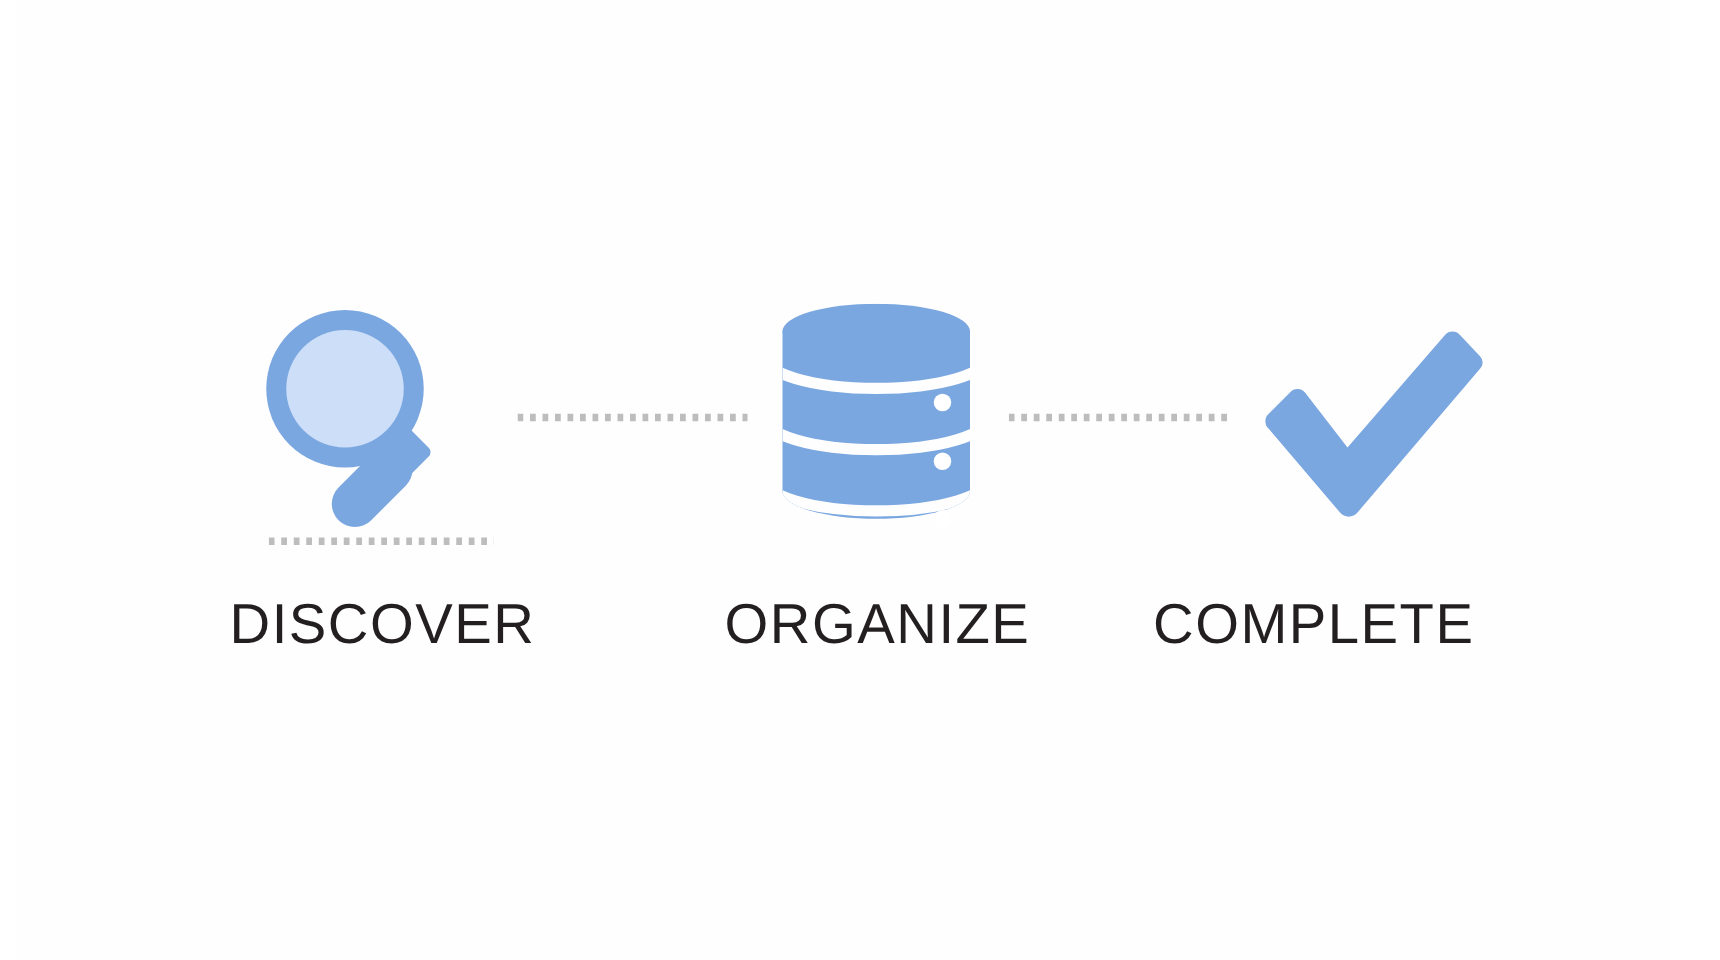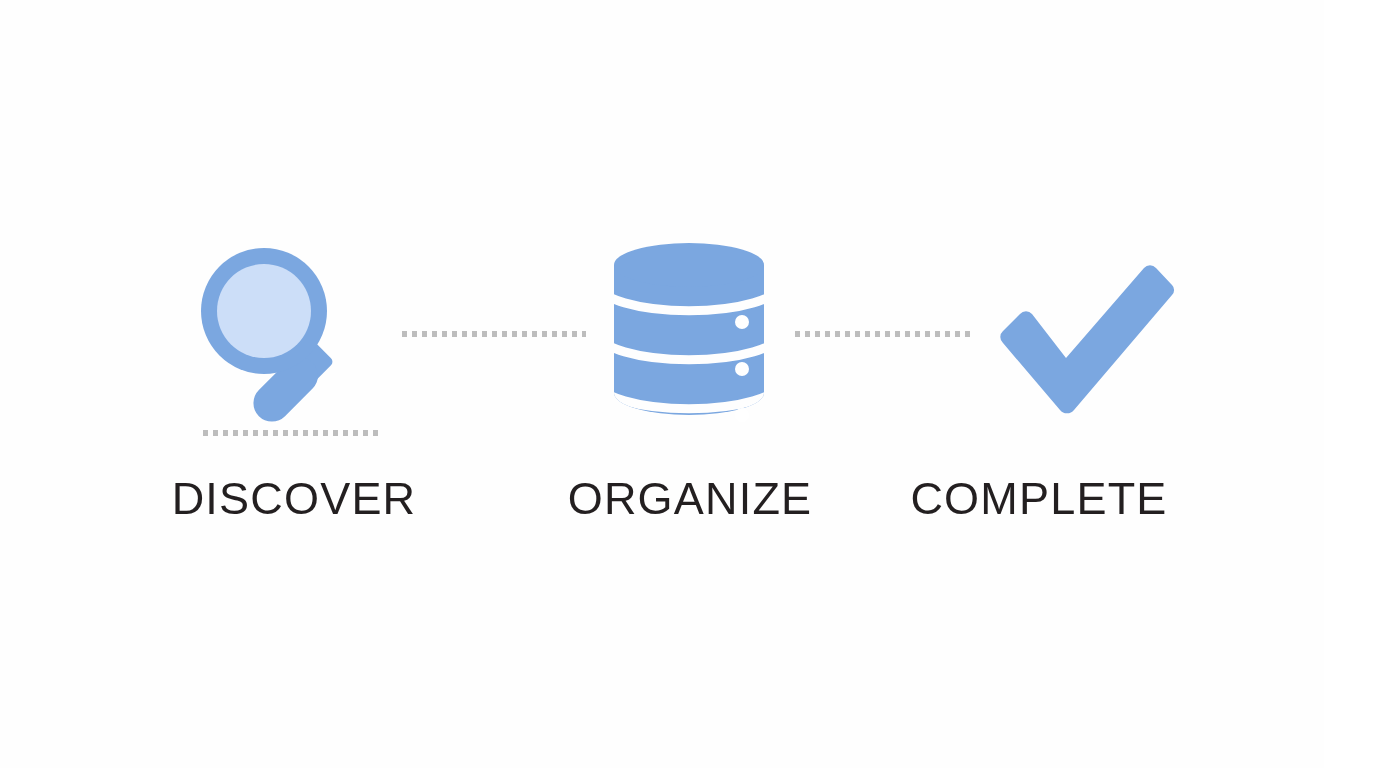--- a/index.html
+++ b/index.html
@@ -20,6 +20,7 @@
     width: 1324px;
     height: 768px;
     background: #fefefe;
+    margin-left: 12px;
   }
 
   

